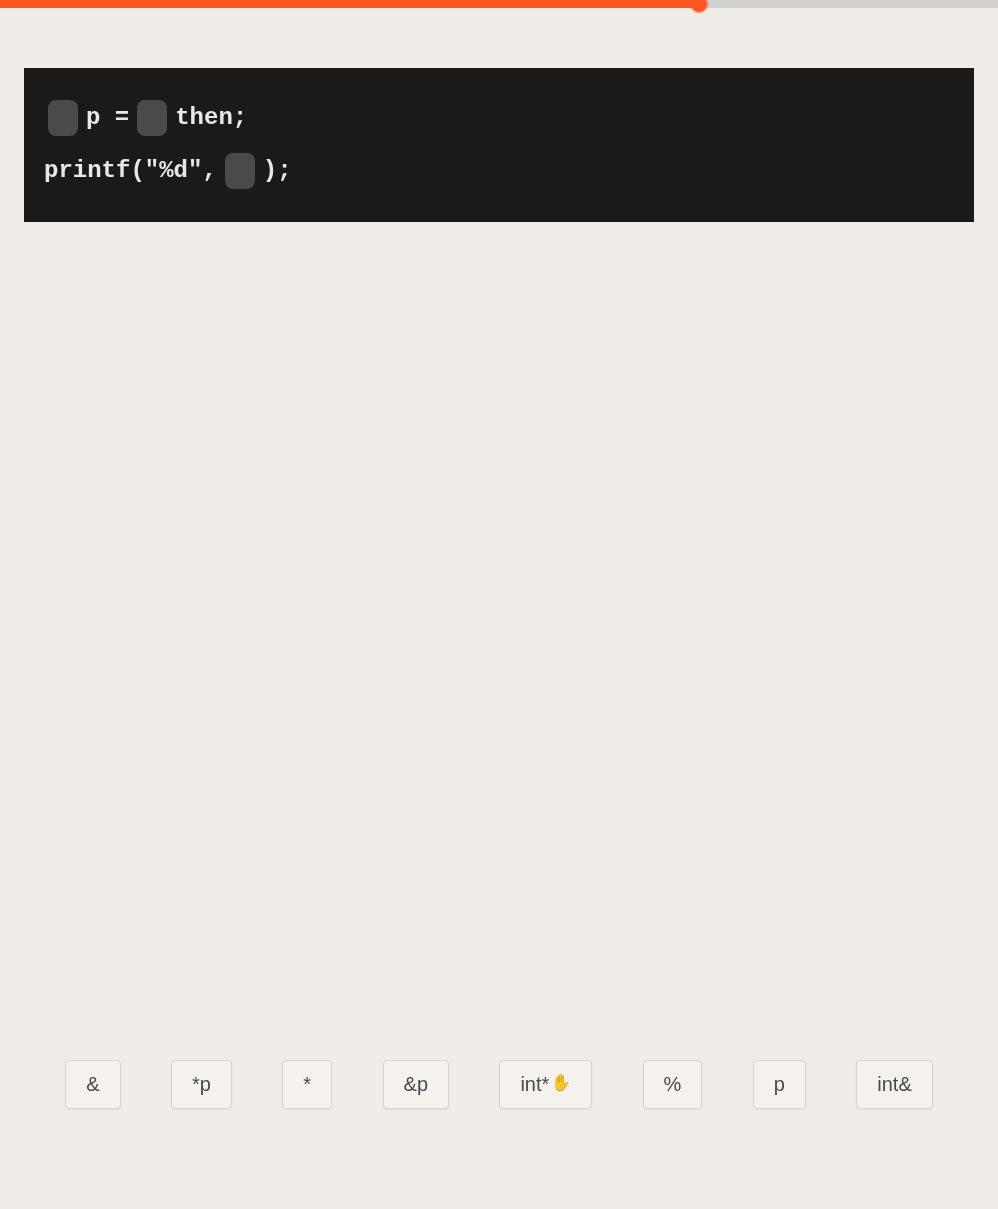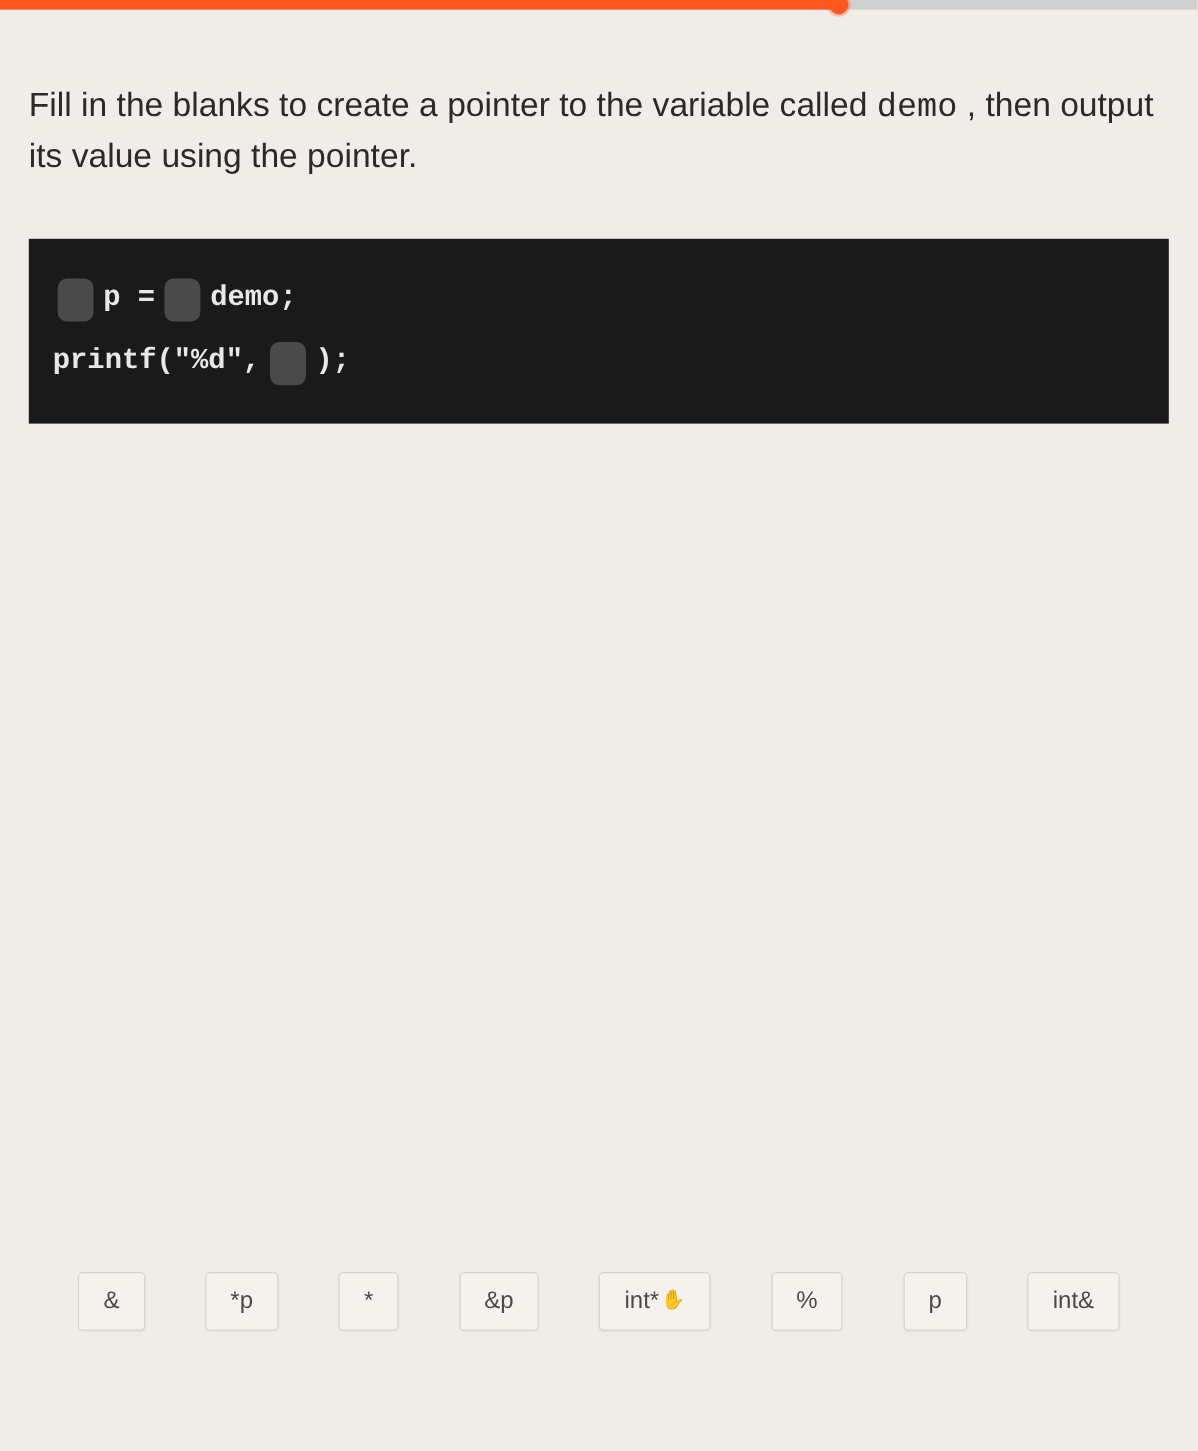--- a/index.html
+++ b/index.html
@@ -126,11 +126,6 @@
 </div>
 
 <div class="content">
-  <div class="question-text">
-    <span>Fill in the blanks to create a pointer to the variable called </span>
-    <span class="code-inline">demo</span>
-    <span> , then output its value using the pointer.</span>
-  </div>
 
   <div class="code-block">
     <div class="code-line">

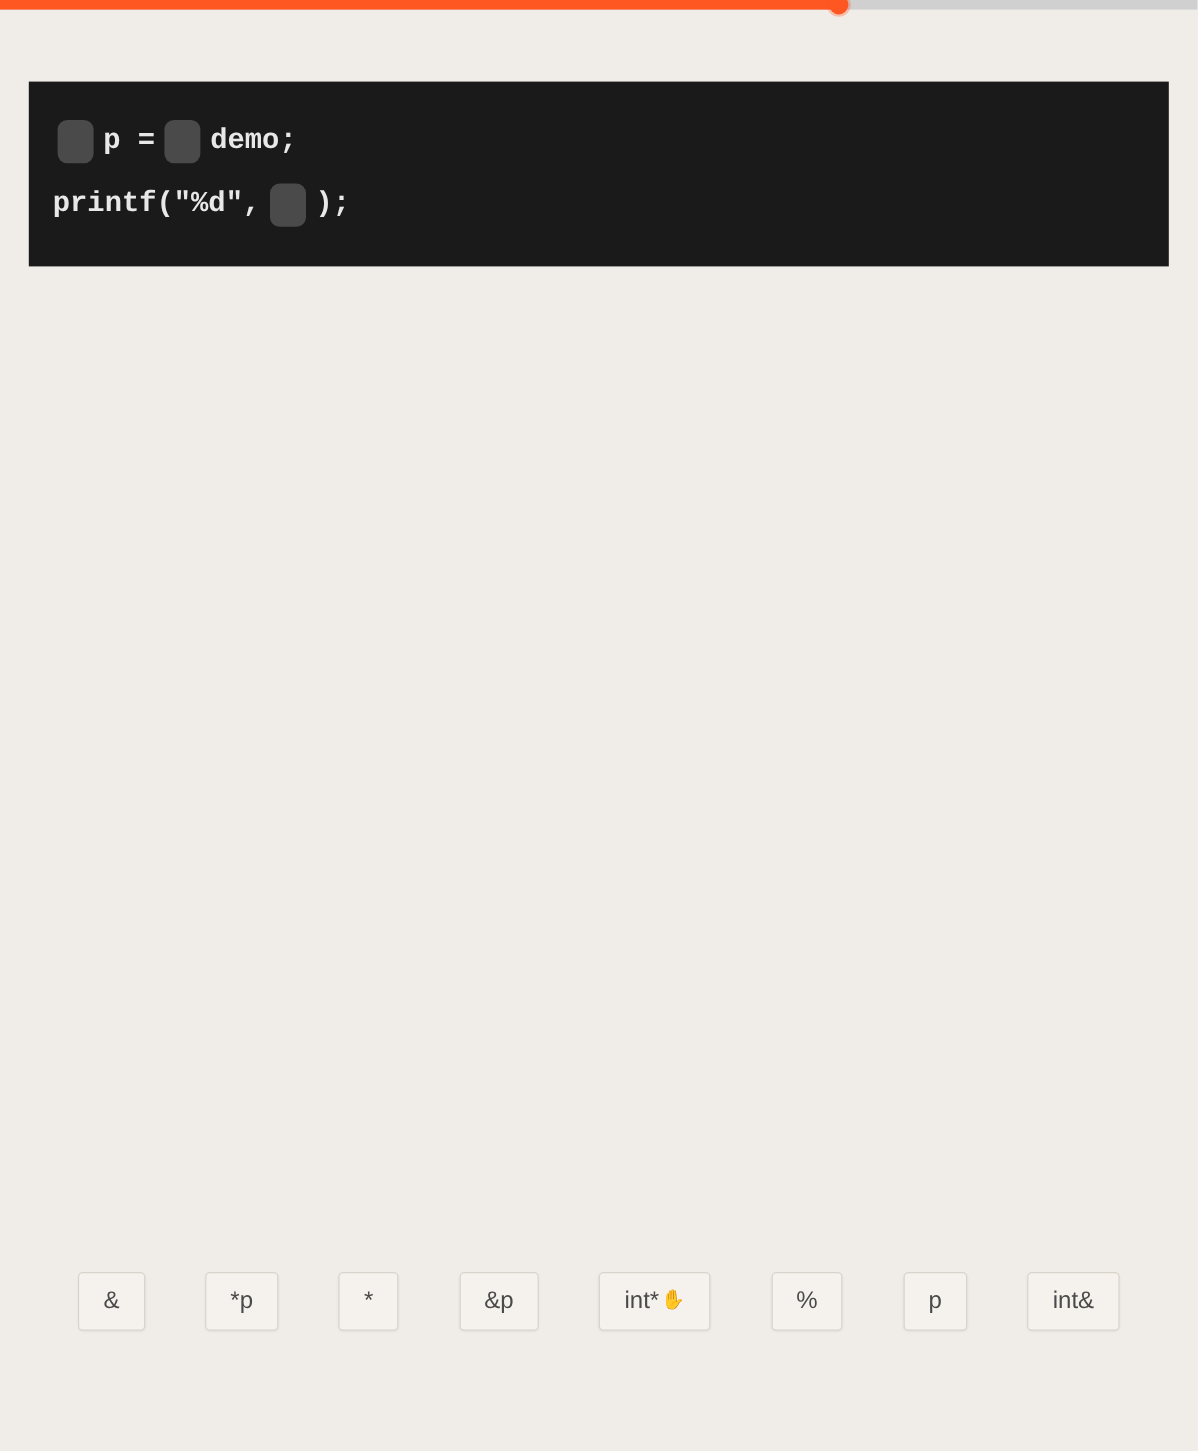--- a/index.html
+++ b/index.html
@@ -132,7 +132,7 @@
       <span class="blank-slot"></span>
       <span>p =</span>
       <span class="blank-slot"></span>
-      <span>demo;</span>
+      <span>then;</span>
     </div>
     <div class="code-line">
       <span>printf("%d",</span>

